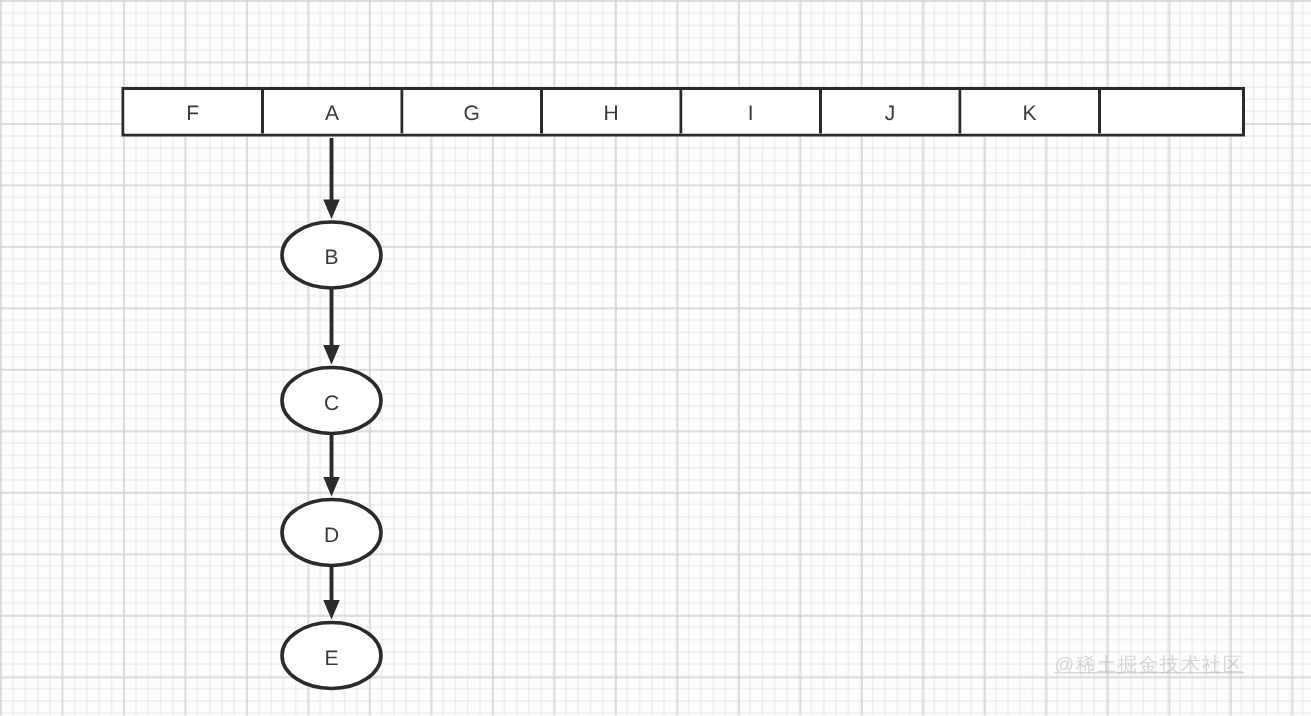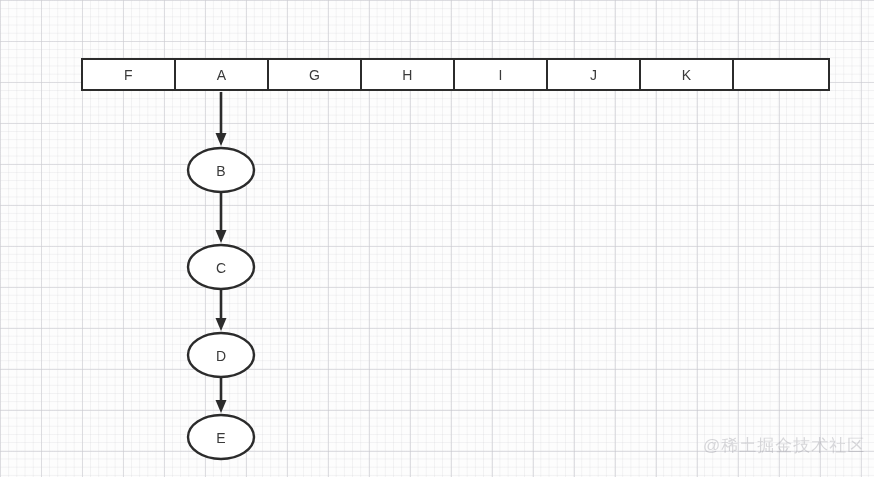--- a/index.html
+++ b/index.html
@@ -108,9 +108,10 @@
   #wm-juejin {
     left: 703px;
     top: 434px;
-    font-size: 17px;
+    font-size: 13px;
     color: rgba(140,140,150,0.33);
     letter-spacing: 1px;
+    text-decoration: underline;
   }
 </style>
 </head>

